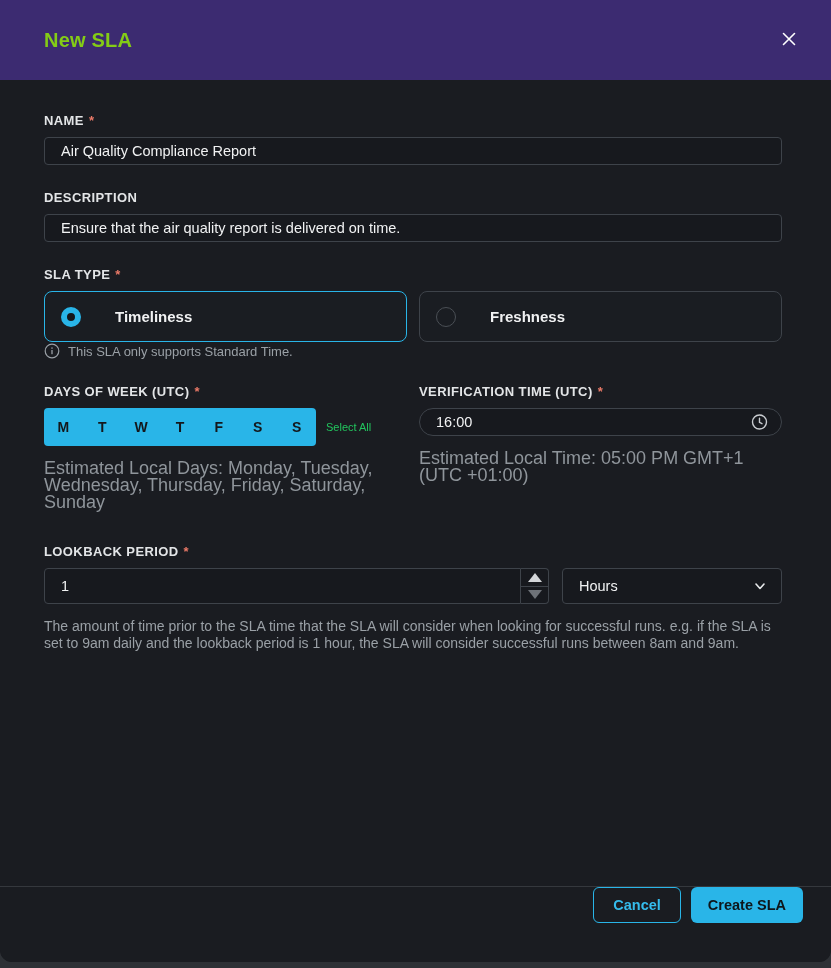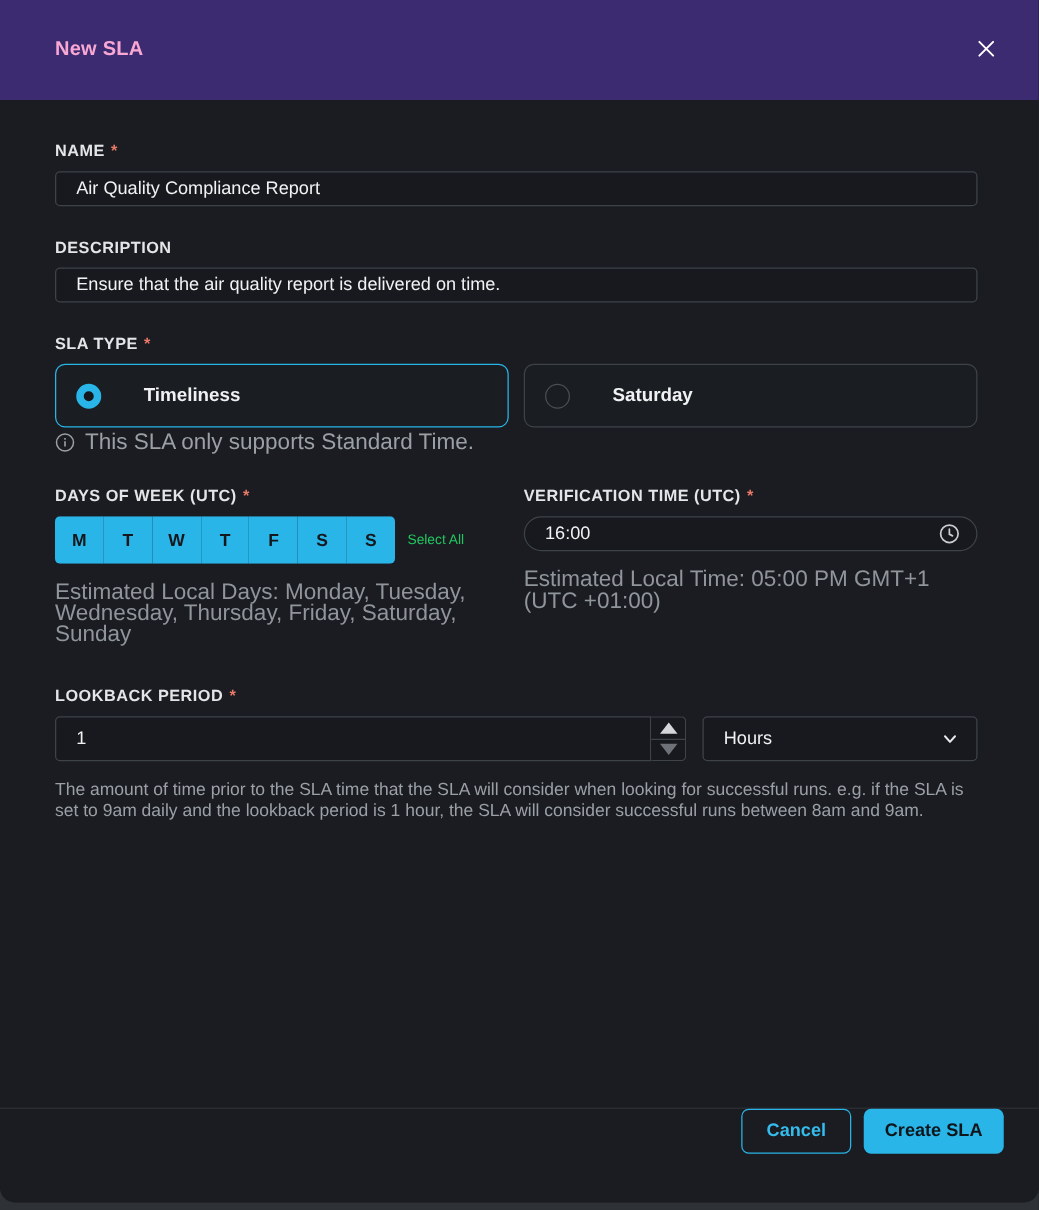--- a/index.html
+++ b/index.html
@@ -24,7 +24,7 @@
     display:flex; align-items:center; justify-content:space-between;
     padding:0 30px 0 44px;
   }
-  .modal-title { font-size:16px; font-weight:700; color:#f9a8d4; letter-spacing:.2px; }
+  .modal-title { font-size:20px; font-weight:700; color:#84cc16; letter-spacing:.2px; }
   .close-btn {
     background:none; border:none; cursor:pointer;
     width:24px; height:24px; display:flex; align-items:center; justify-content:center;

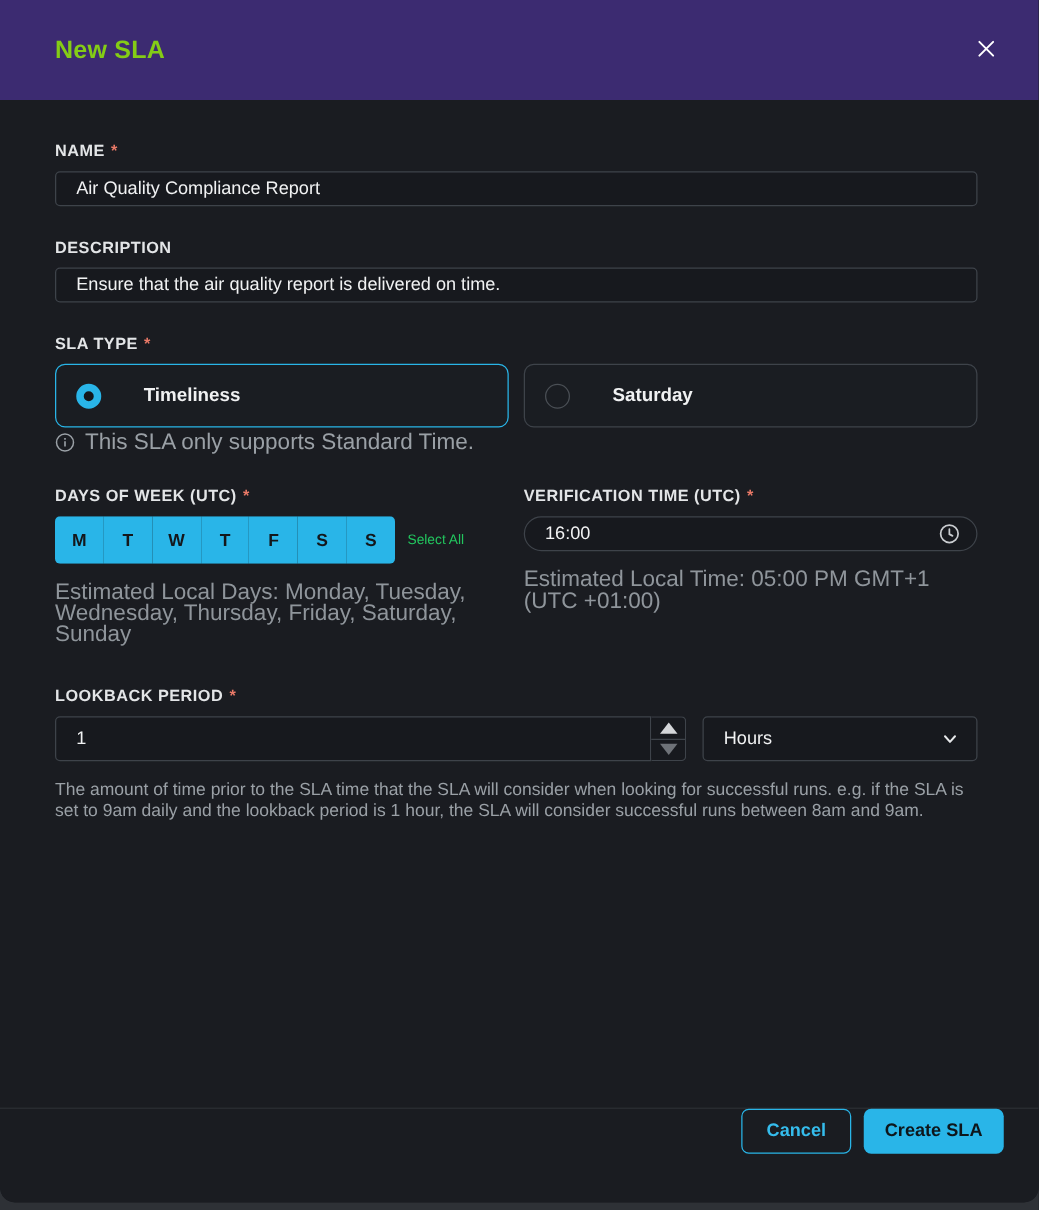--- a/index.html
+++ b/index.html
@@ -180,7 +180,7 @@
         </div>
         <div class="radio-card">
           <span class="radio-dot empty"></span>
-          <span class="radio-card-label">Saturday</span>
+          <span class="radio-card-label">Freshness</span>
         </div>
       </div>
     </div>

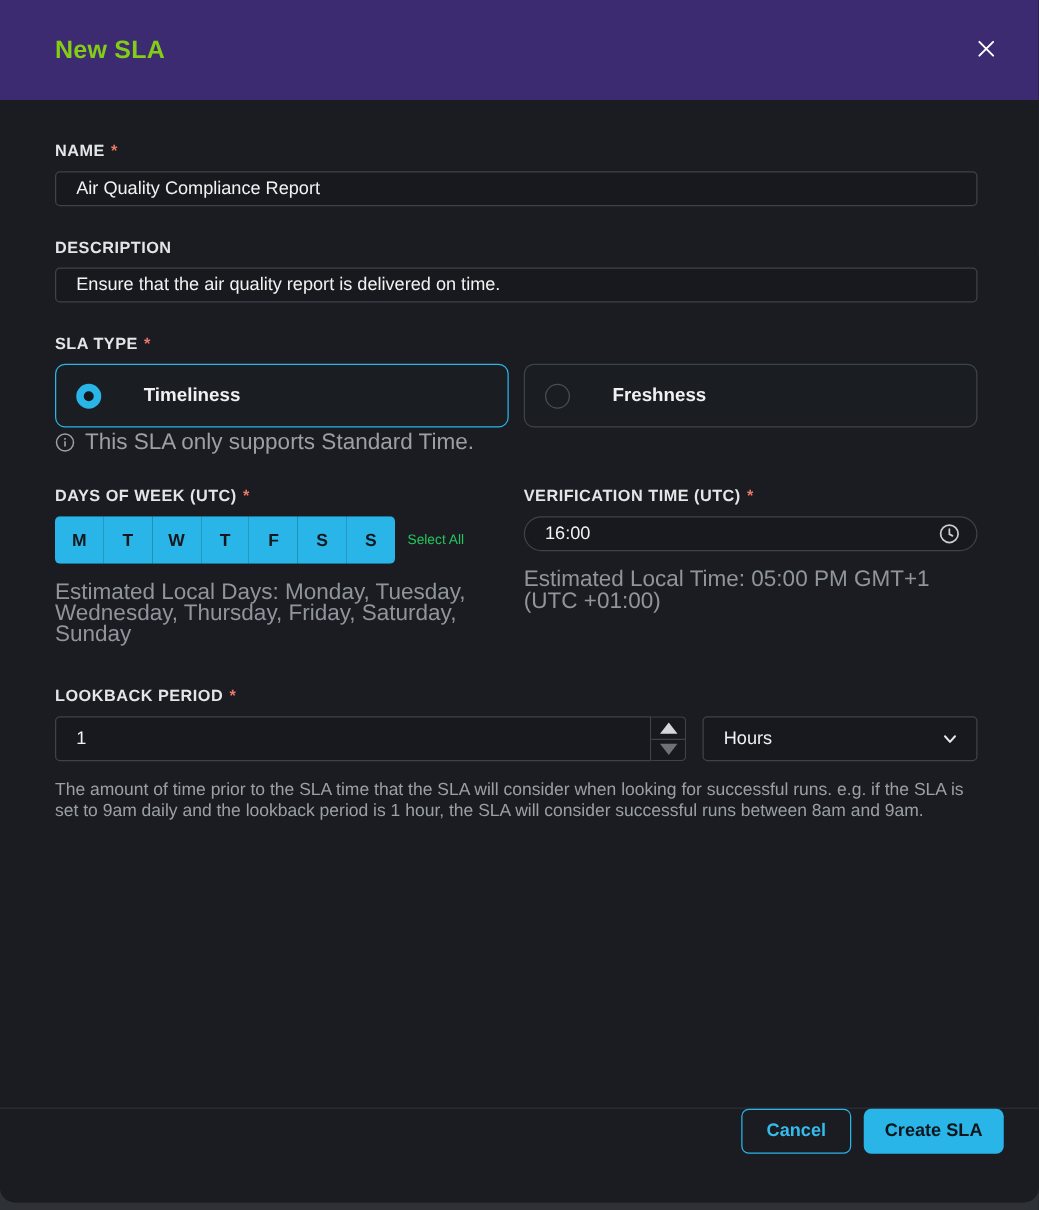--- a/index.html
+++ b/index.html
@@ -66,7 +66,7 @@
   .note-line {
     display:flex; align-items:center; gap:8px;
     margin-top:-12px; margin-bottom:25px;
-    color:#9aa0a6; font-size:18px;
+    color:#9aa0a6; font-size:13px;
   }
   
   .two-col { display:grid; grid-template-columns:363px 363px; gap:12px; margin-bottom:33px; }

